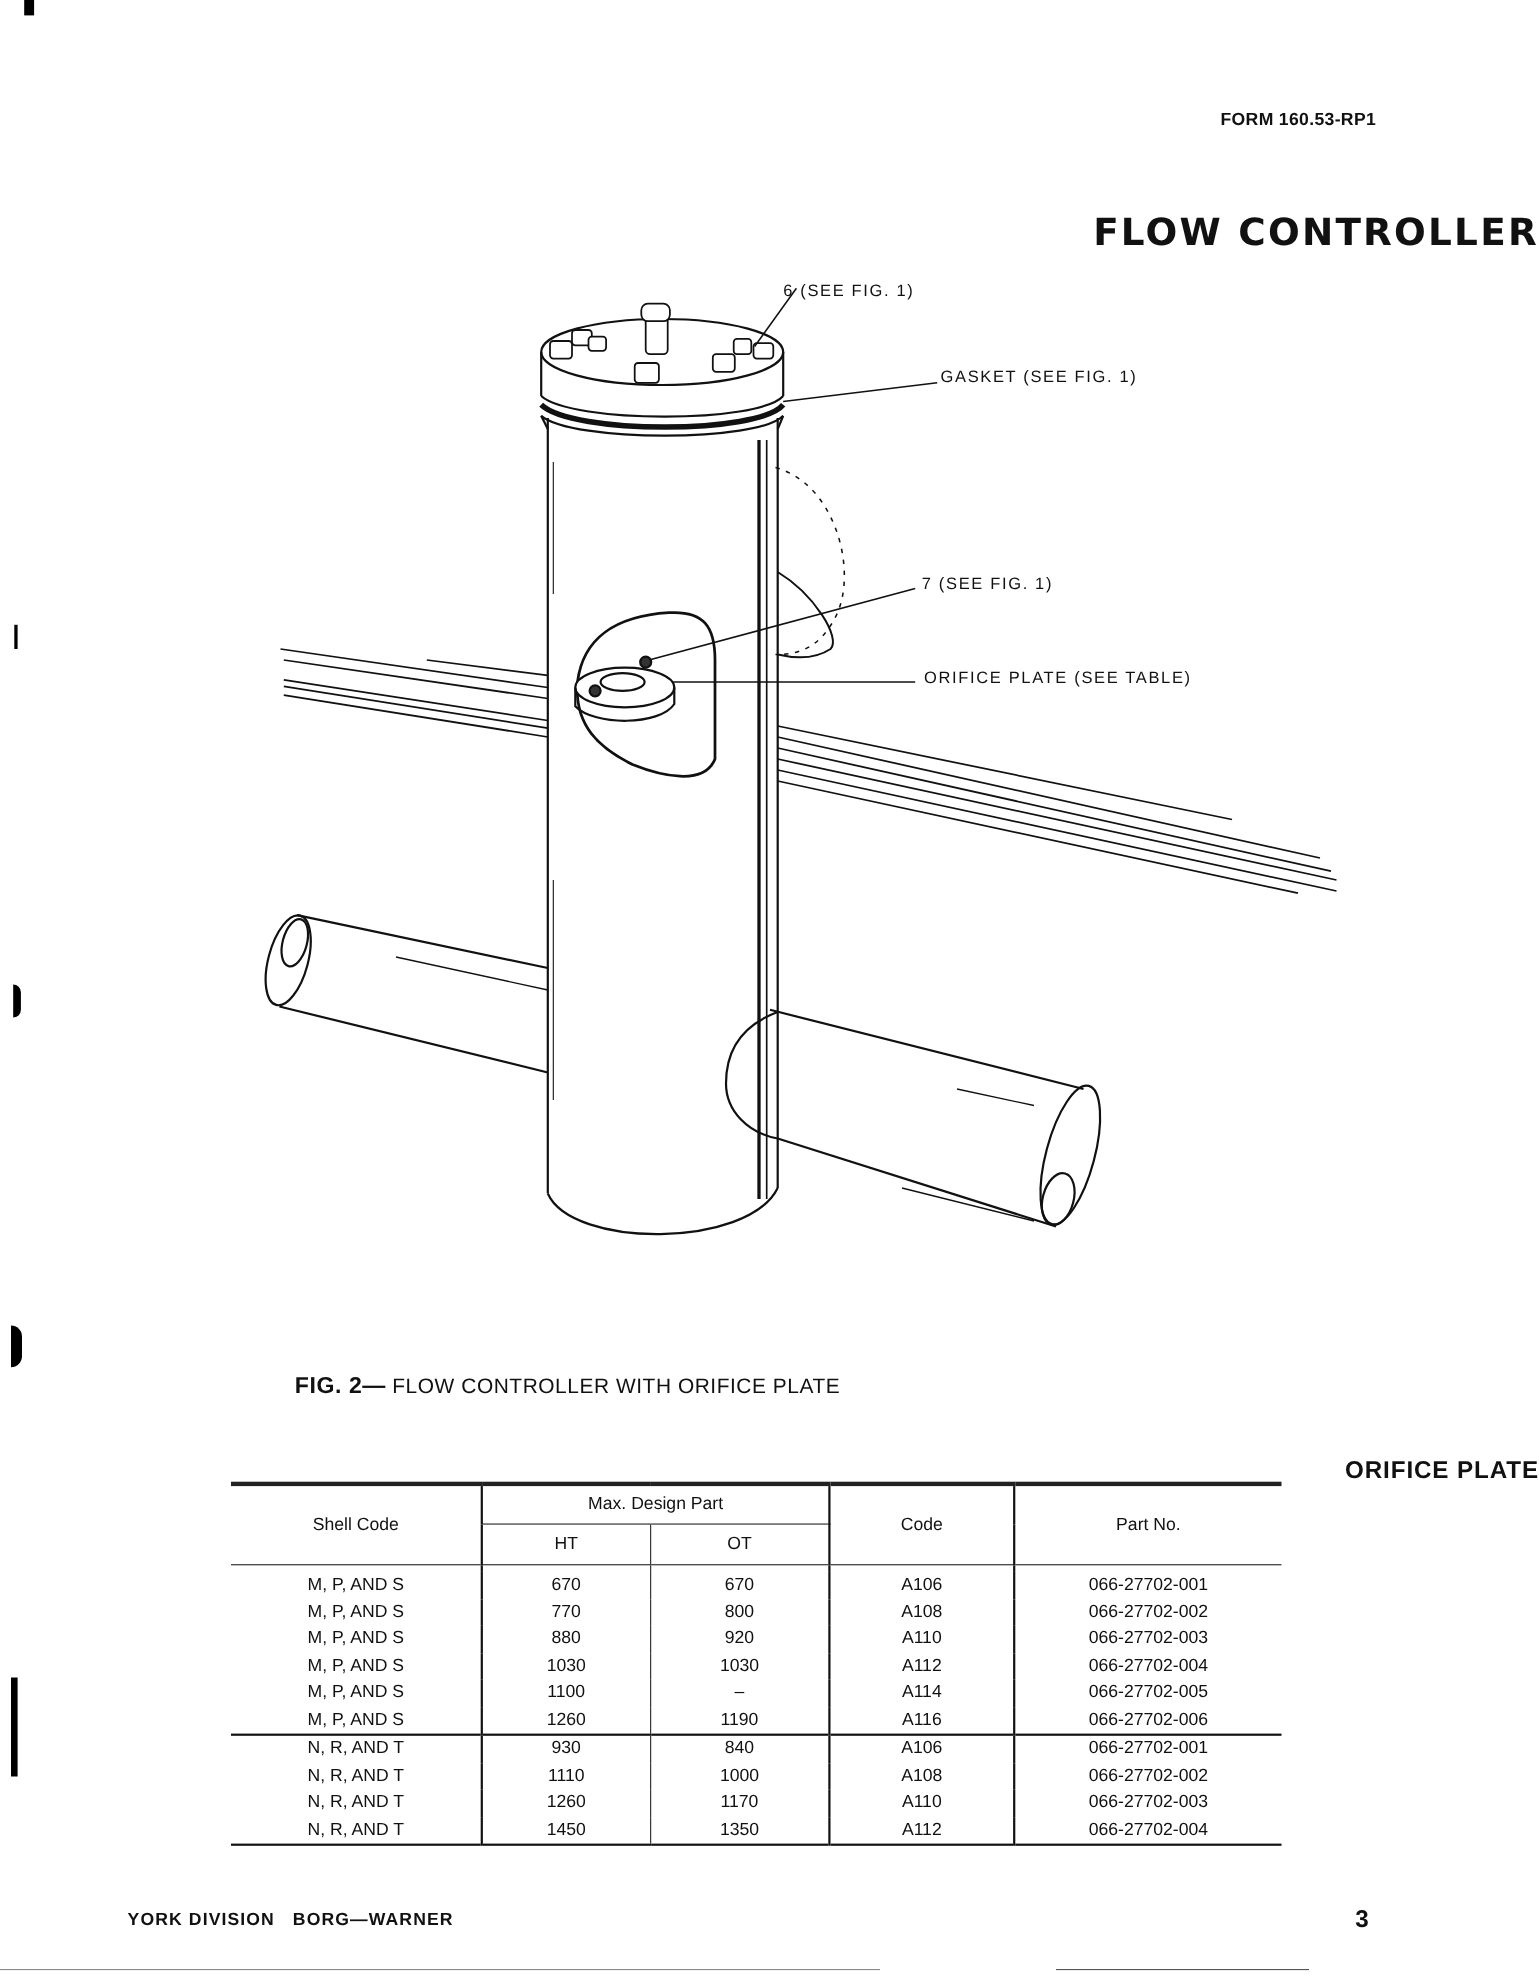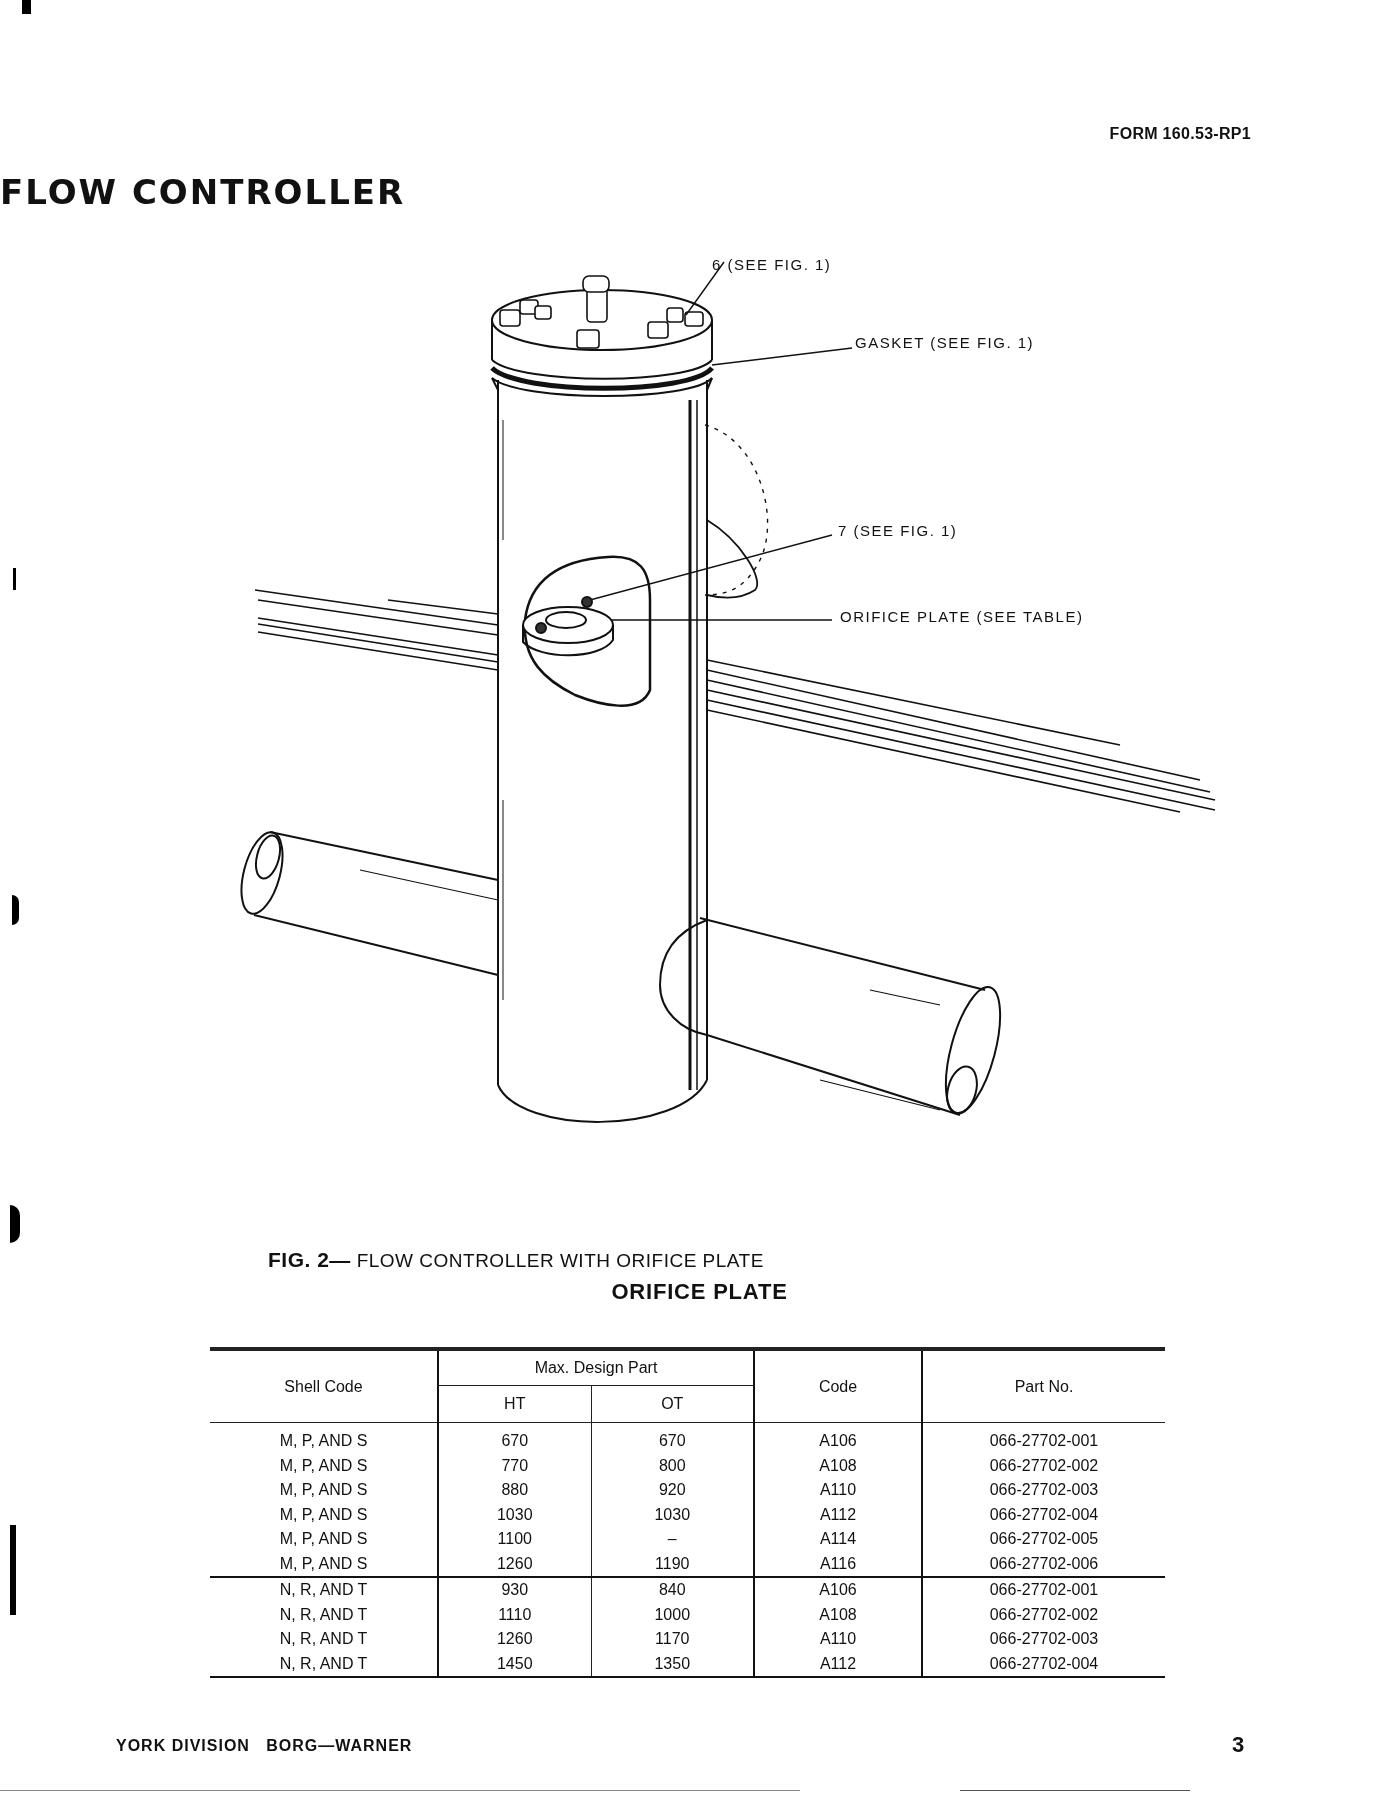--- a/index.html
+++ b/index.html
@@ -5,7 +5,7 @@
   html,body{margin:0;padding:0;background:#fff;}
   body{width:1399px;height:1800px;position:relative;overflow:hidden;font-family:"Liberation Sans",sans-serif;color:#111;}
   .abs{position:absolute;}
-  .form-no{top:101px;right:148px;font-size:16px;font-weight:bold;letter-spacing:0.3px;margin-top:24px;}
+  .form-no{top:101px;right:148px;font-size:16px;font-weight:bold;letter-spacing:0.3px;}
   .title{top:172px;left:0;width:1399px;text-align:left;font-size:34px;font-weight:bold;letter-spacing:2px;font-family:"DejaVu Sans",sans-serif;}
   .callout{font-size:15px;letter-spacing:1.5px;}
   .fig-caption{top:1248px;left:268px;font-size:19px;letter-spacing:0.5px;}

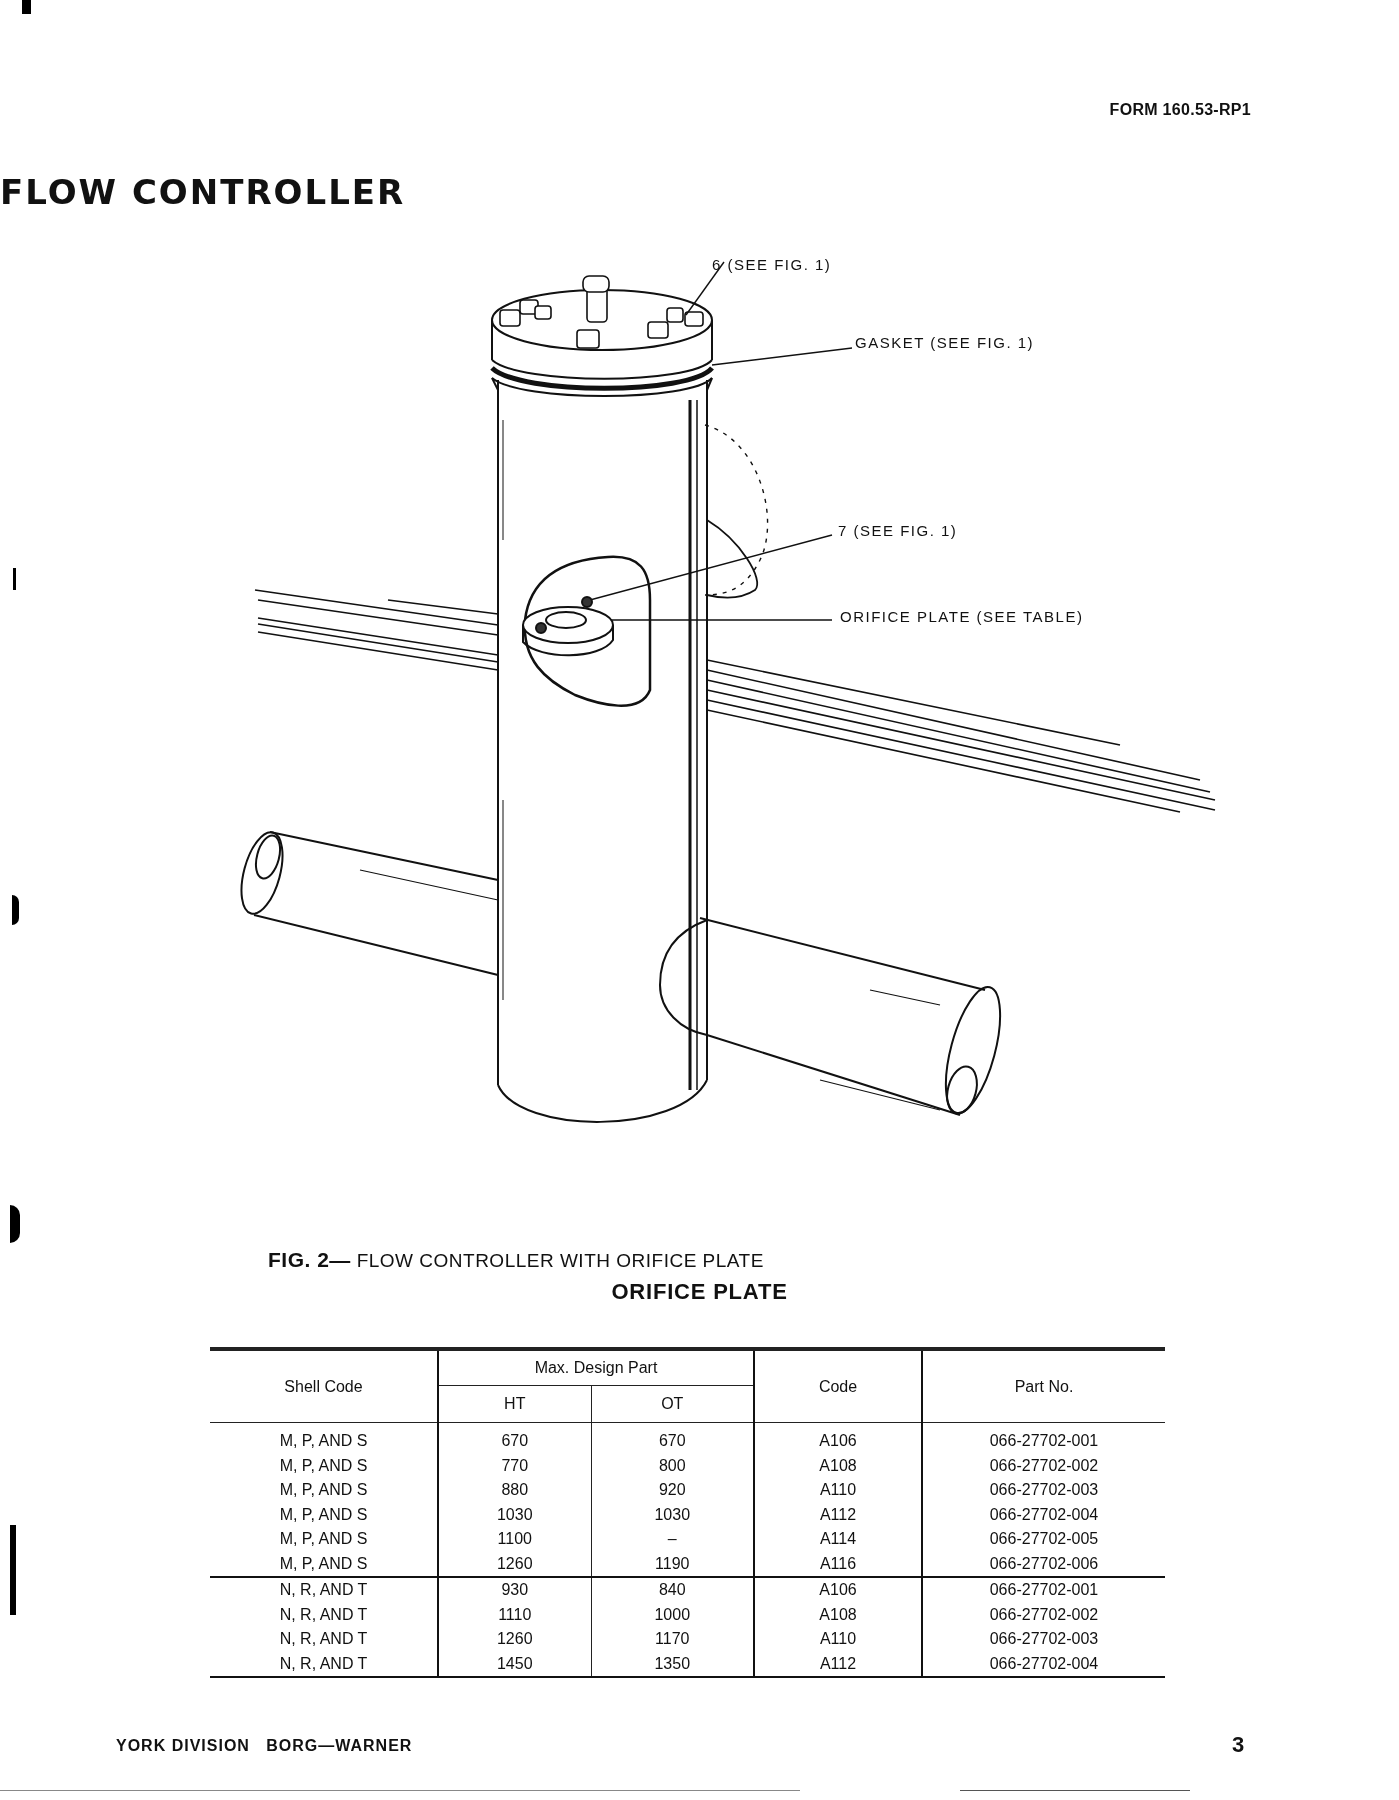--- a/index.html
+++ b/index.html
@@ -6,7 +6,7 @@
   body{width:1399px;height:1800px;position:relative;overflow:hidden;font-family:"Liberation Sans",sans-serif;color:#111;}
   .abs{position:absolute;}
   .form-no{top:101px;right:148px;font-size:16px;font-weight:bold;letter-spacing:0.3px;}
-  .title{top:172px;left:0;width:1399px;text-align:left;font-size:34px;font-weight:bold;letter-spacing:2px;font-family:"DejaVu Sans",sans-serif;}
+  .title{top:192px;left:0;width:1399px;text-align:right;font-size:34px;font-weight:bold;letter-spacing:2px;font-family:"DejaVu Sans",sans-serif;}
   .callout{font-size:15px;letter-spacing:1.5px;}
   .fig-caption{top:1248px;left:268px;font-size:19px;letter-spacing:0.5px;}
   .fig-caption b{font-size:21px;margin-top:32px;}

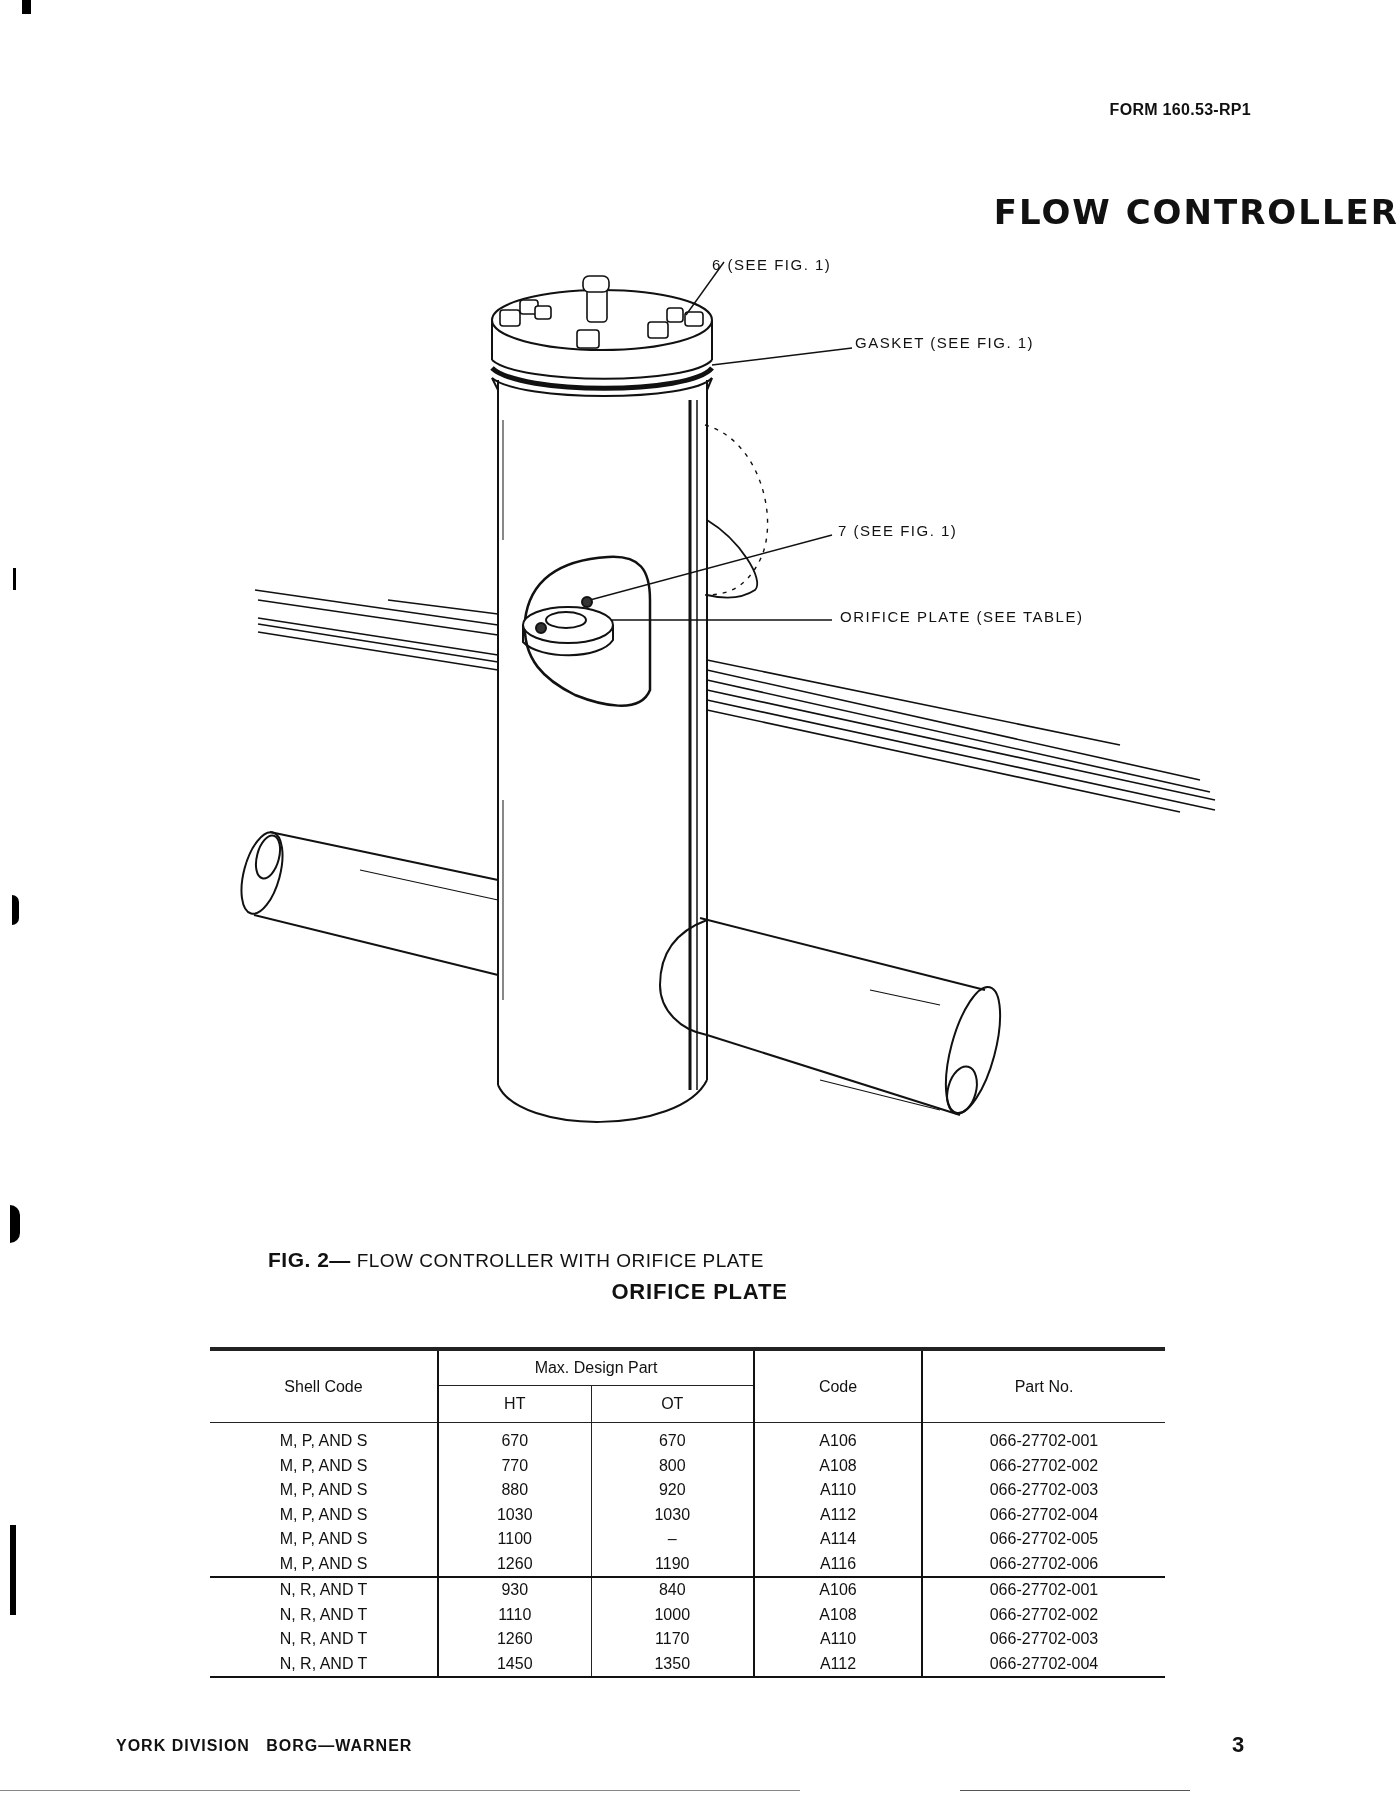--- a/index.html
+++ b/index.html
@@ -10,7 +10,7 @@
   .callout{font-size:15px;letter-spacing:1.5px;}
   .fig-caption{top:1248px;left:268px;font-size:19px;letter-spacing:0.5px;}
   .fig-caption b{font-size:21px;margin-top:32px;}
-  .table-title{top:1279px;left:0;width:1399px;text-align:center;font-size:22px;font-weight:bold;letter-spacing:0.8px;}
+  .table-title{top:1324px;left:0;width:1399px;text-align:right;font-size:22px;font-weight:bold;letter-spacing:0.8px;}
   table.orifice{position:absolute;top:1347px;left:210px;width:955px;border-collapse:collapse;font-size:16px;}
   table.orifice td, table.orifice th{padding:0;text-align:center;font-weight:normal;}
   .hdr-top{border-top:4px solid #222;}

